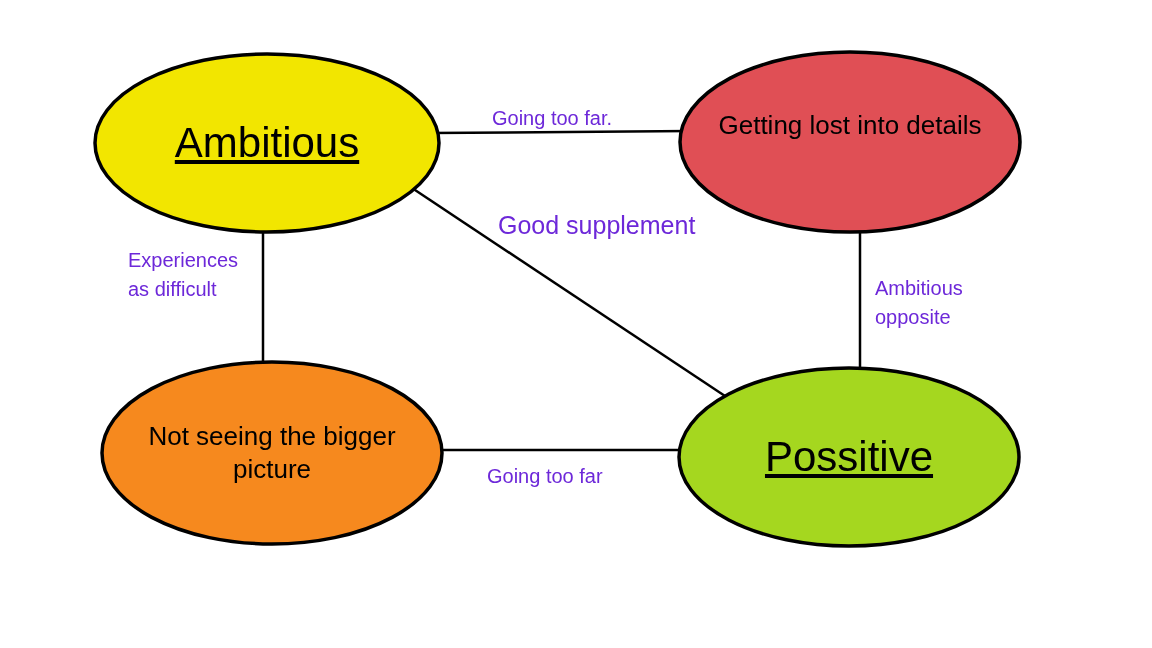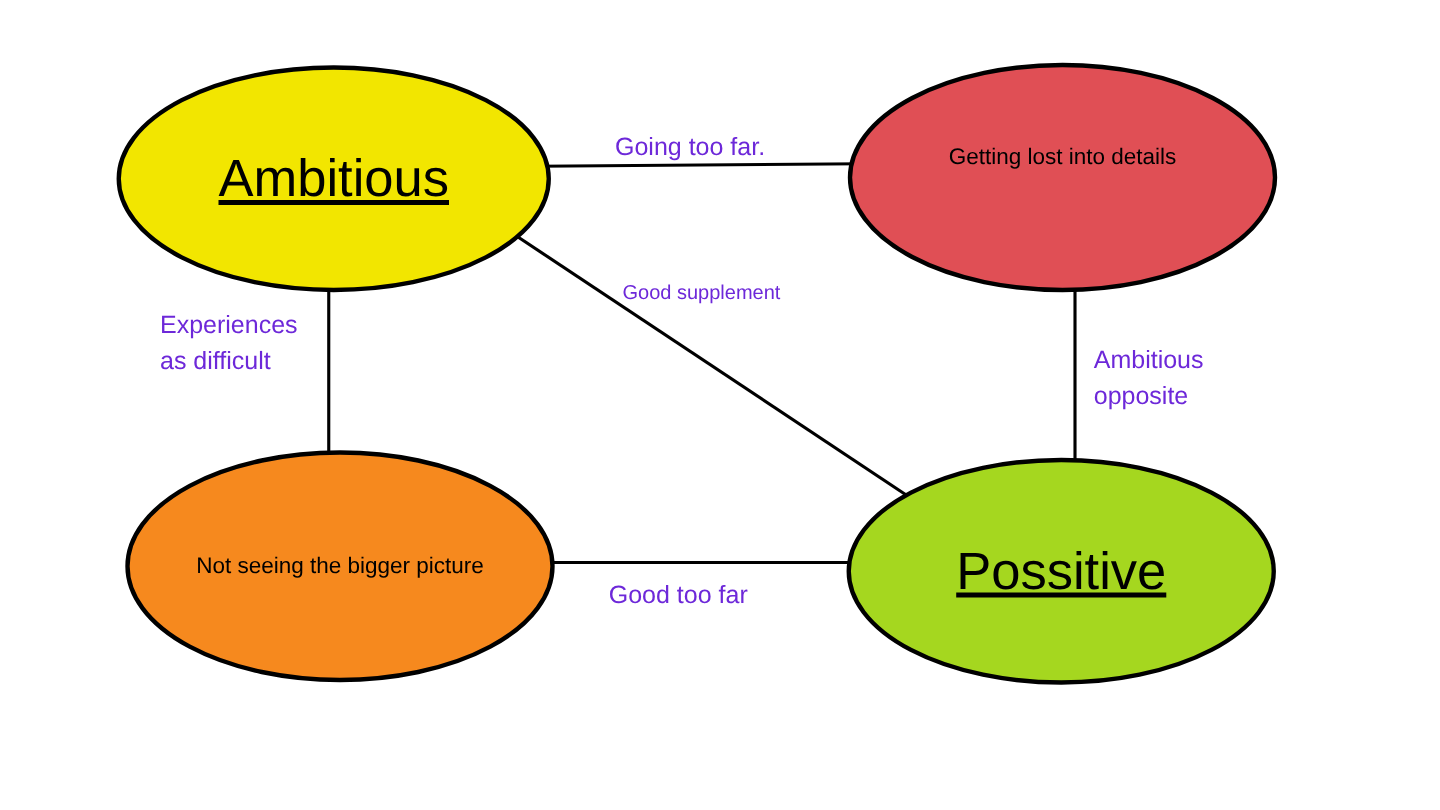--- a/index.html
+++ b/index.html
@@ -31,7 +31,7 @@
     line-height: 1.25;
   }
   .node-label.big   { font-size: 42px; text-decoration: underline; }
-  .node-label.med   { font-size: 18px; text-align: right; }
+  .node-label.med   { font-size: 26px; }
   .edge-label {
     position: absolute;
     font-size: 20px;

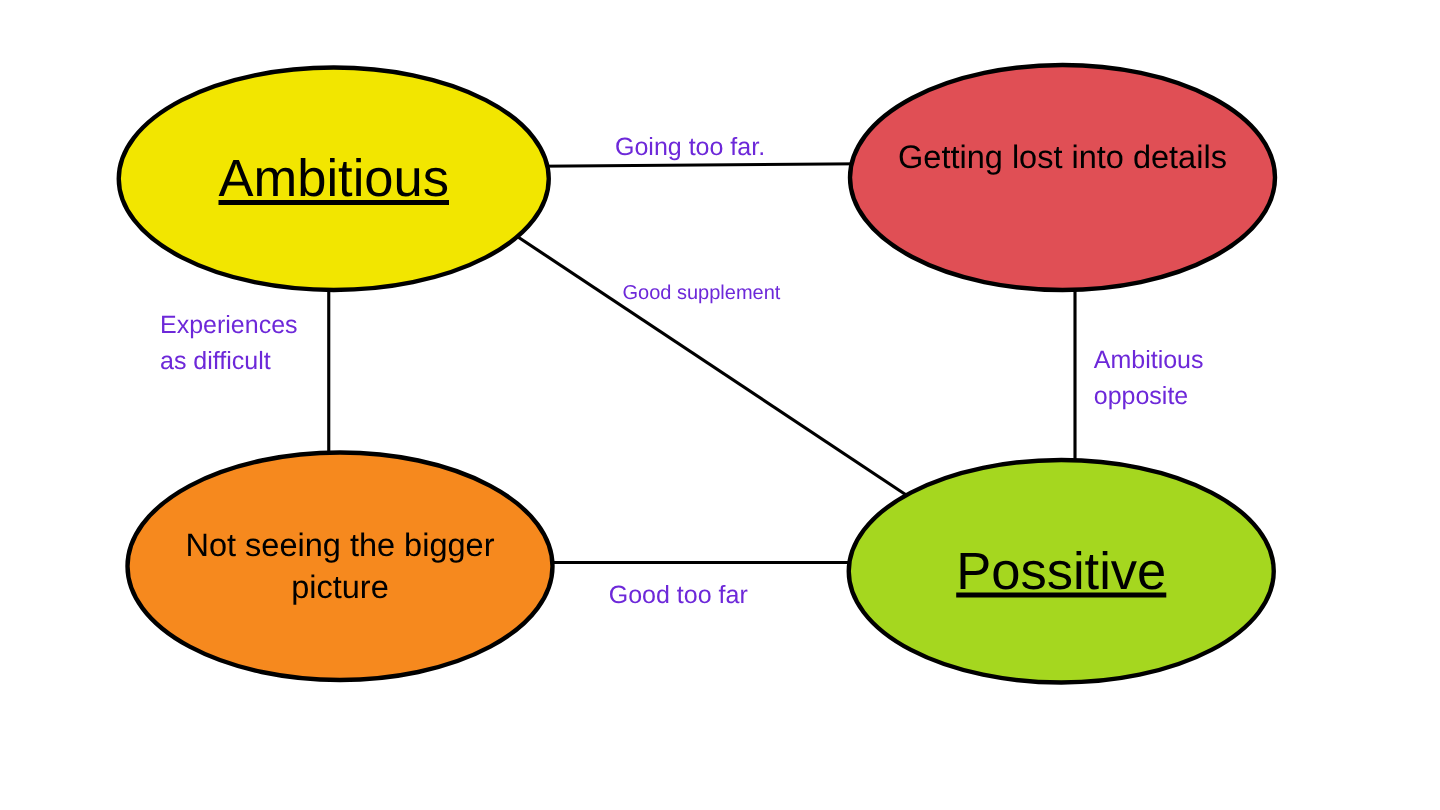--- a/index.html
+++ b/index.html
@@ -70,7 +70,7 @@
 
   <div class="edge-label" style="left:128px; top:246px; width:135px;">Experiences as difficult</div>
 
-  <div class="edge-label" style="left:498px; top:223px; font-size:16px;">Good supplement</div>
+  <div class="edge-label" style="left:498px; top:207px; font-size:25px;">Good supplement</div>
 
   <div class="edge-label" style="left:875px; top:274px; width:100px;">Ambitious opposite</div>
 

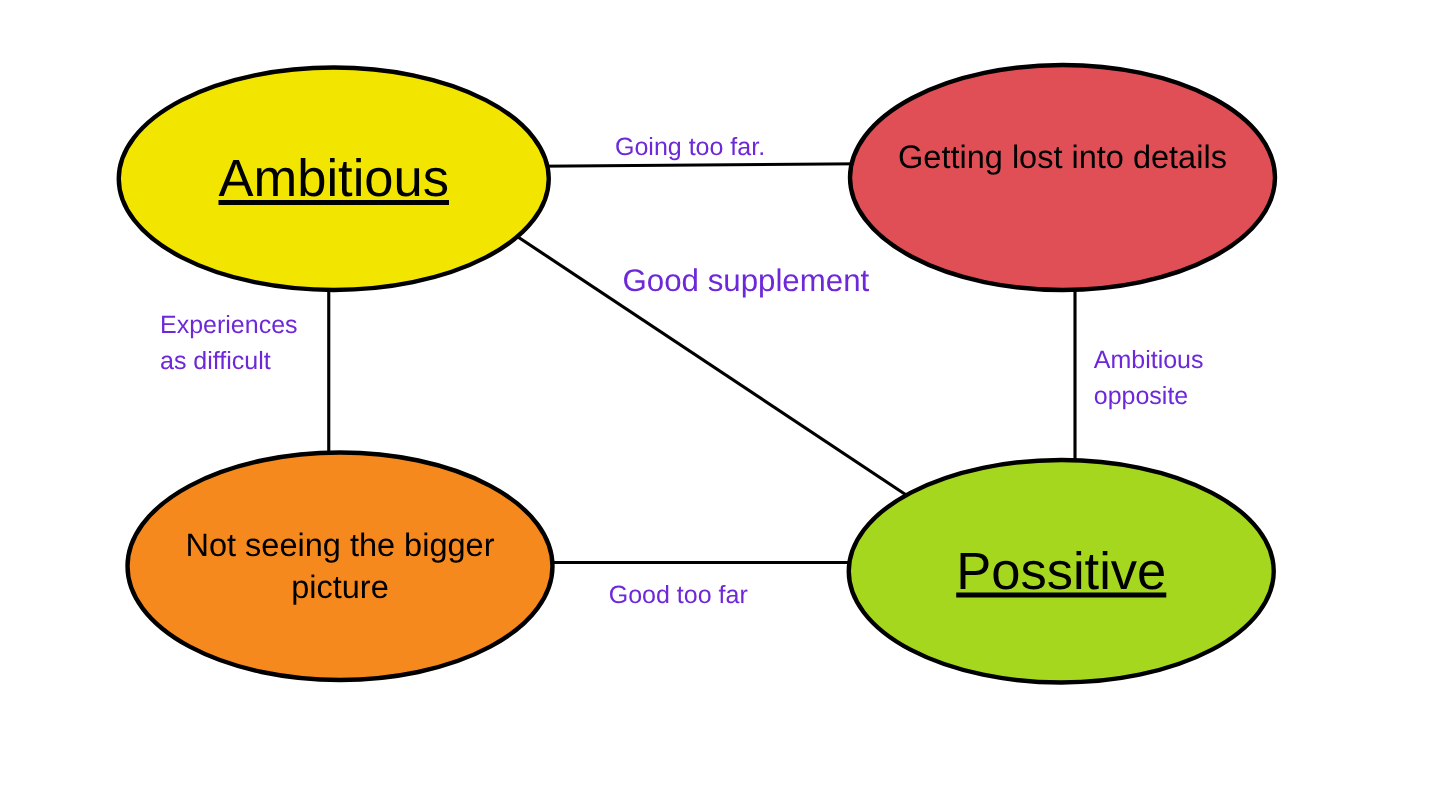--- a/index.html
+++ b/index.html
@@ -74,7 +74,7 @@
 
   <div class="edge-label" style="left:875px; top:274px; width:100px;">Ambitious opposite</div>
 
-  <div class="edge-label" style="left:487px; top:462px;">Good too far</div>
+  <div class="edge-label" style="left:487px; top:462px;">Going too far</div>
 
 </div>
 

